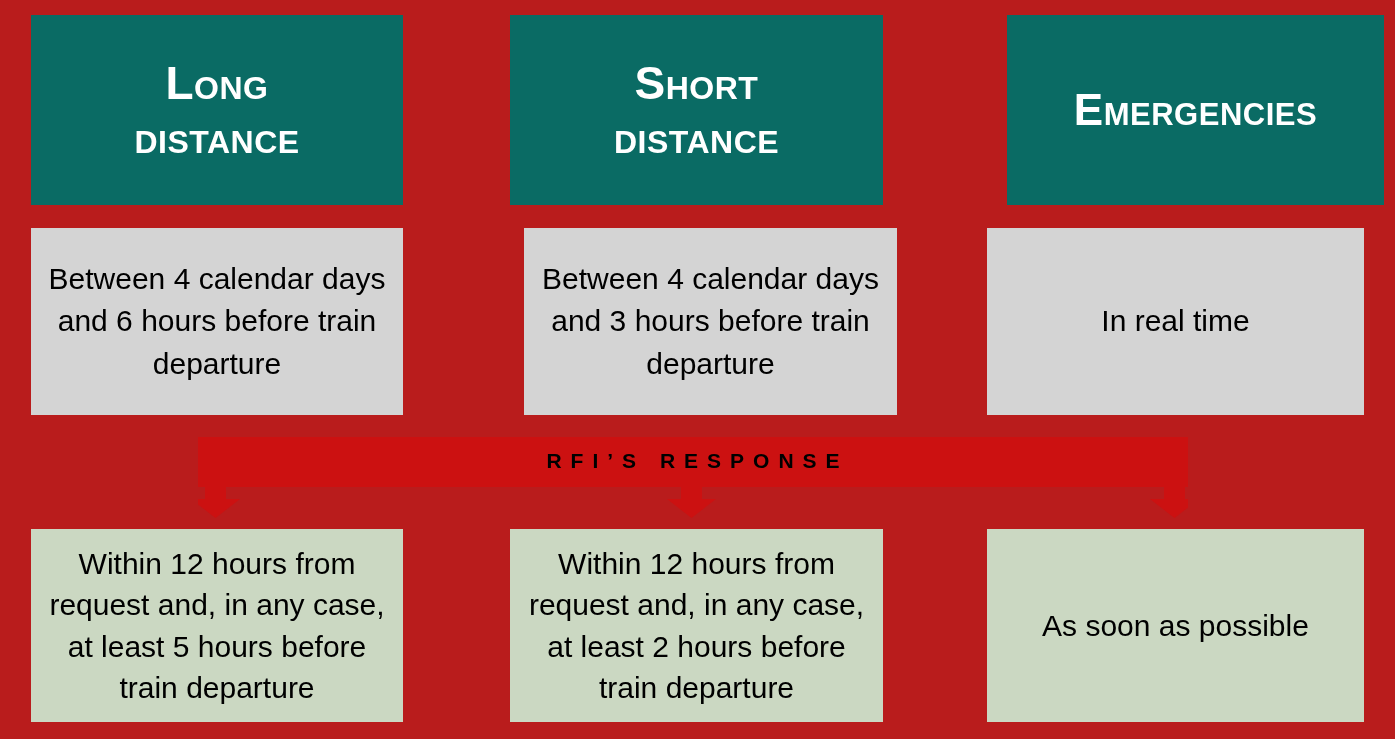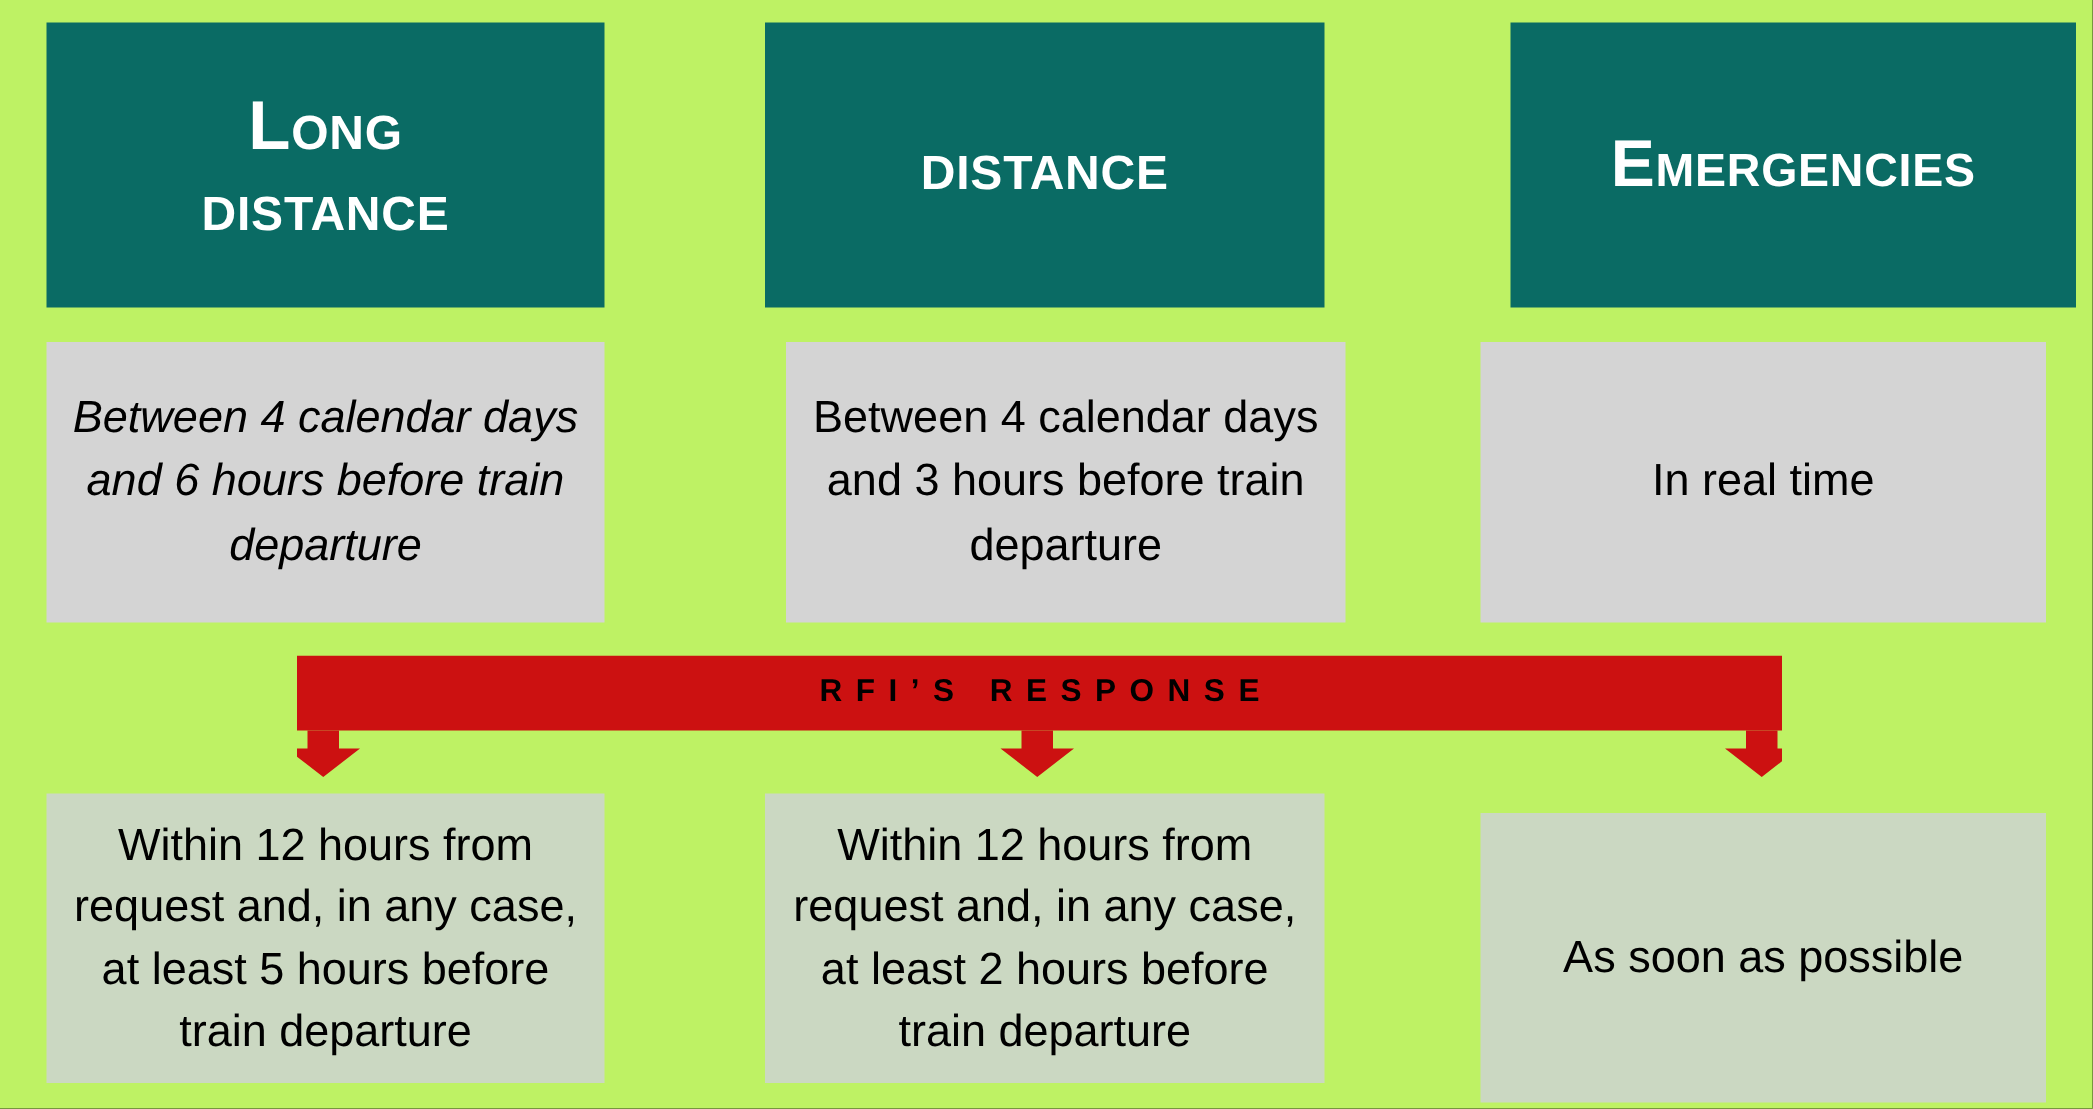--- a/index.html
+++ b/index.html
@@ -18,7 +18,7 @@
     position: relative;
     width: 1395px;
     height: 739px;
-    background: #bef264;
+    background: #b91c1c;
   }
 
   

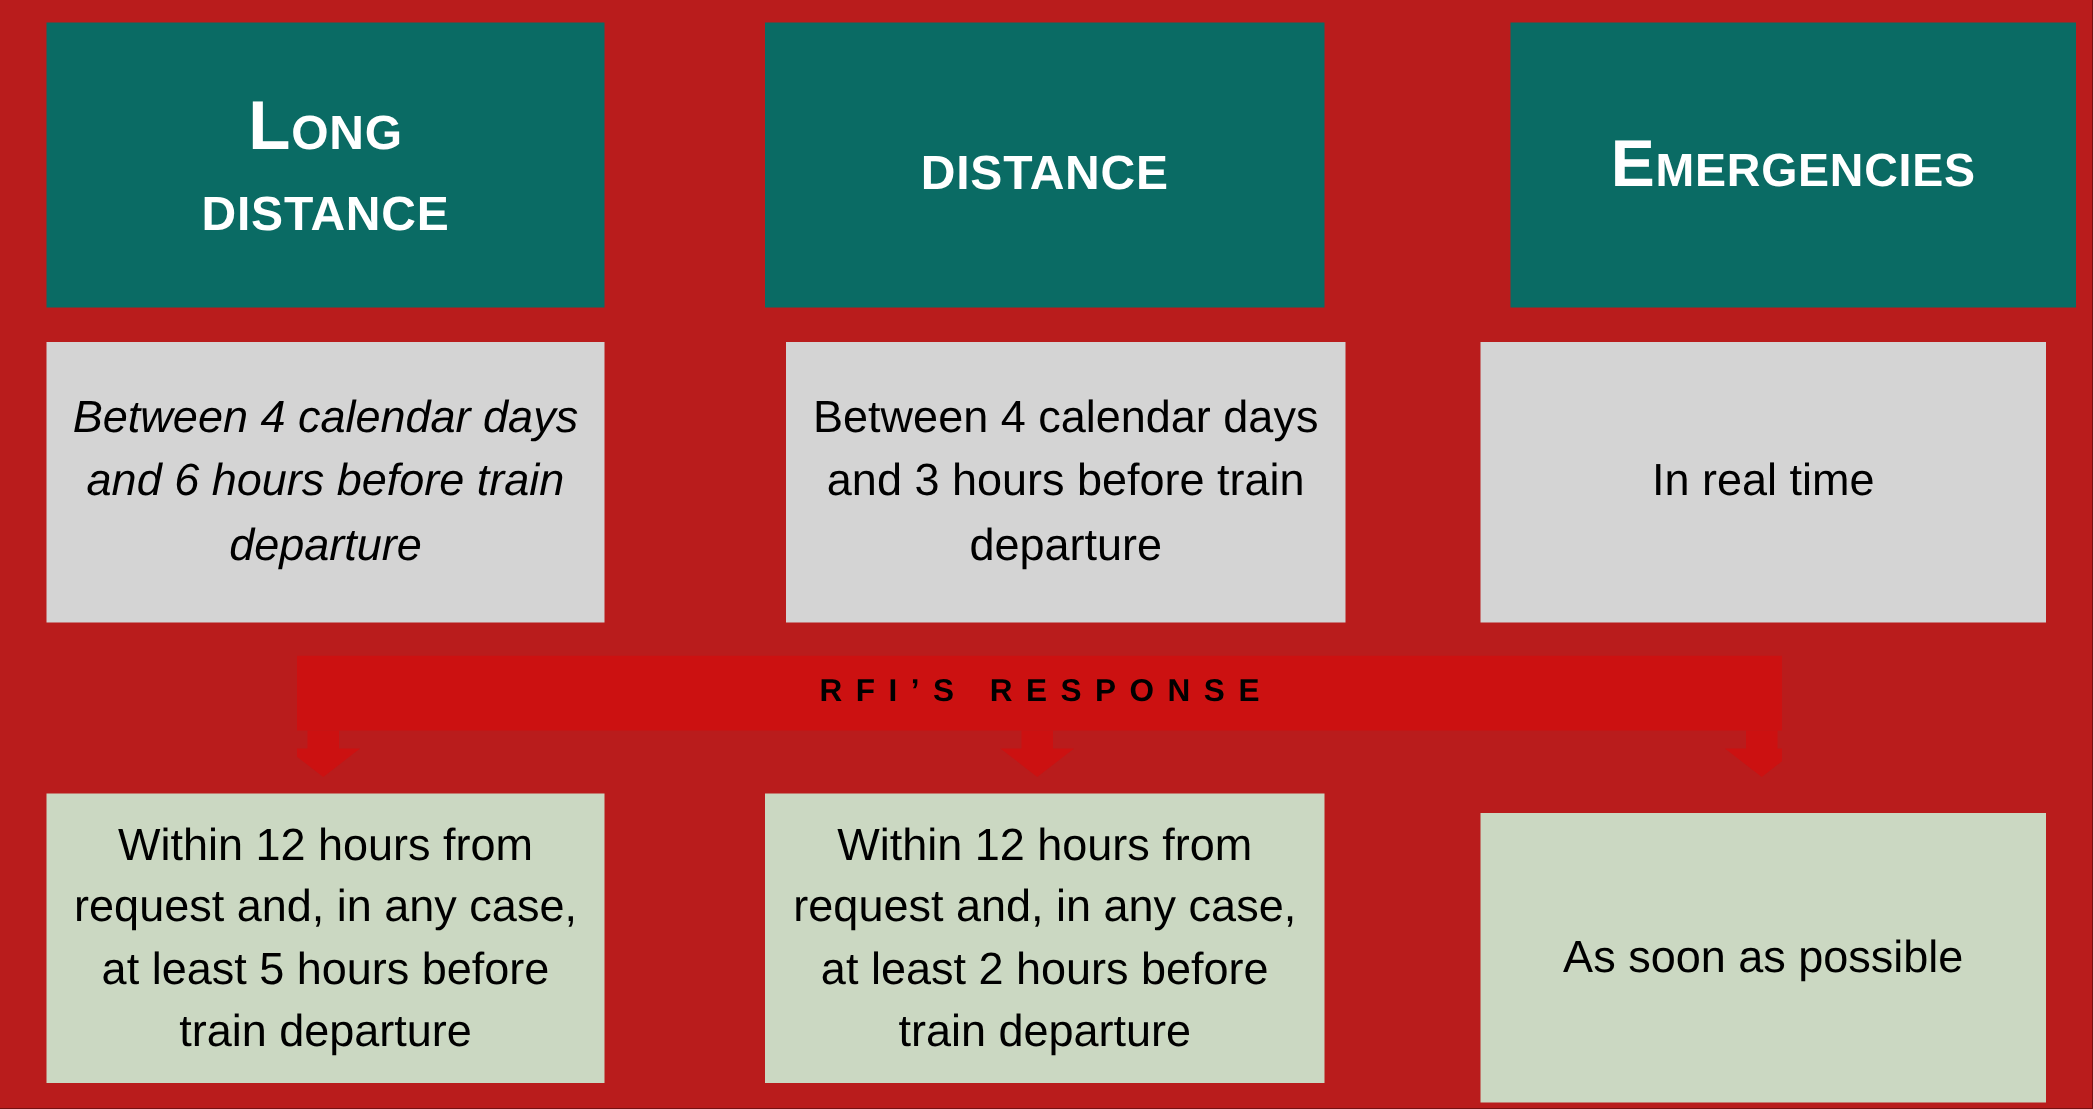--- a/index.html
+++ b/index.html
@@ -110,6 +110,7 @@
   </div>
 
   <div class="box header-box" style="left:510px; top:15px; width:373px; height:190px;">
+    <span class="header-line">Short</span>
     <span class="header-line">distance</span>
   </div>
 

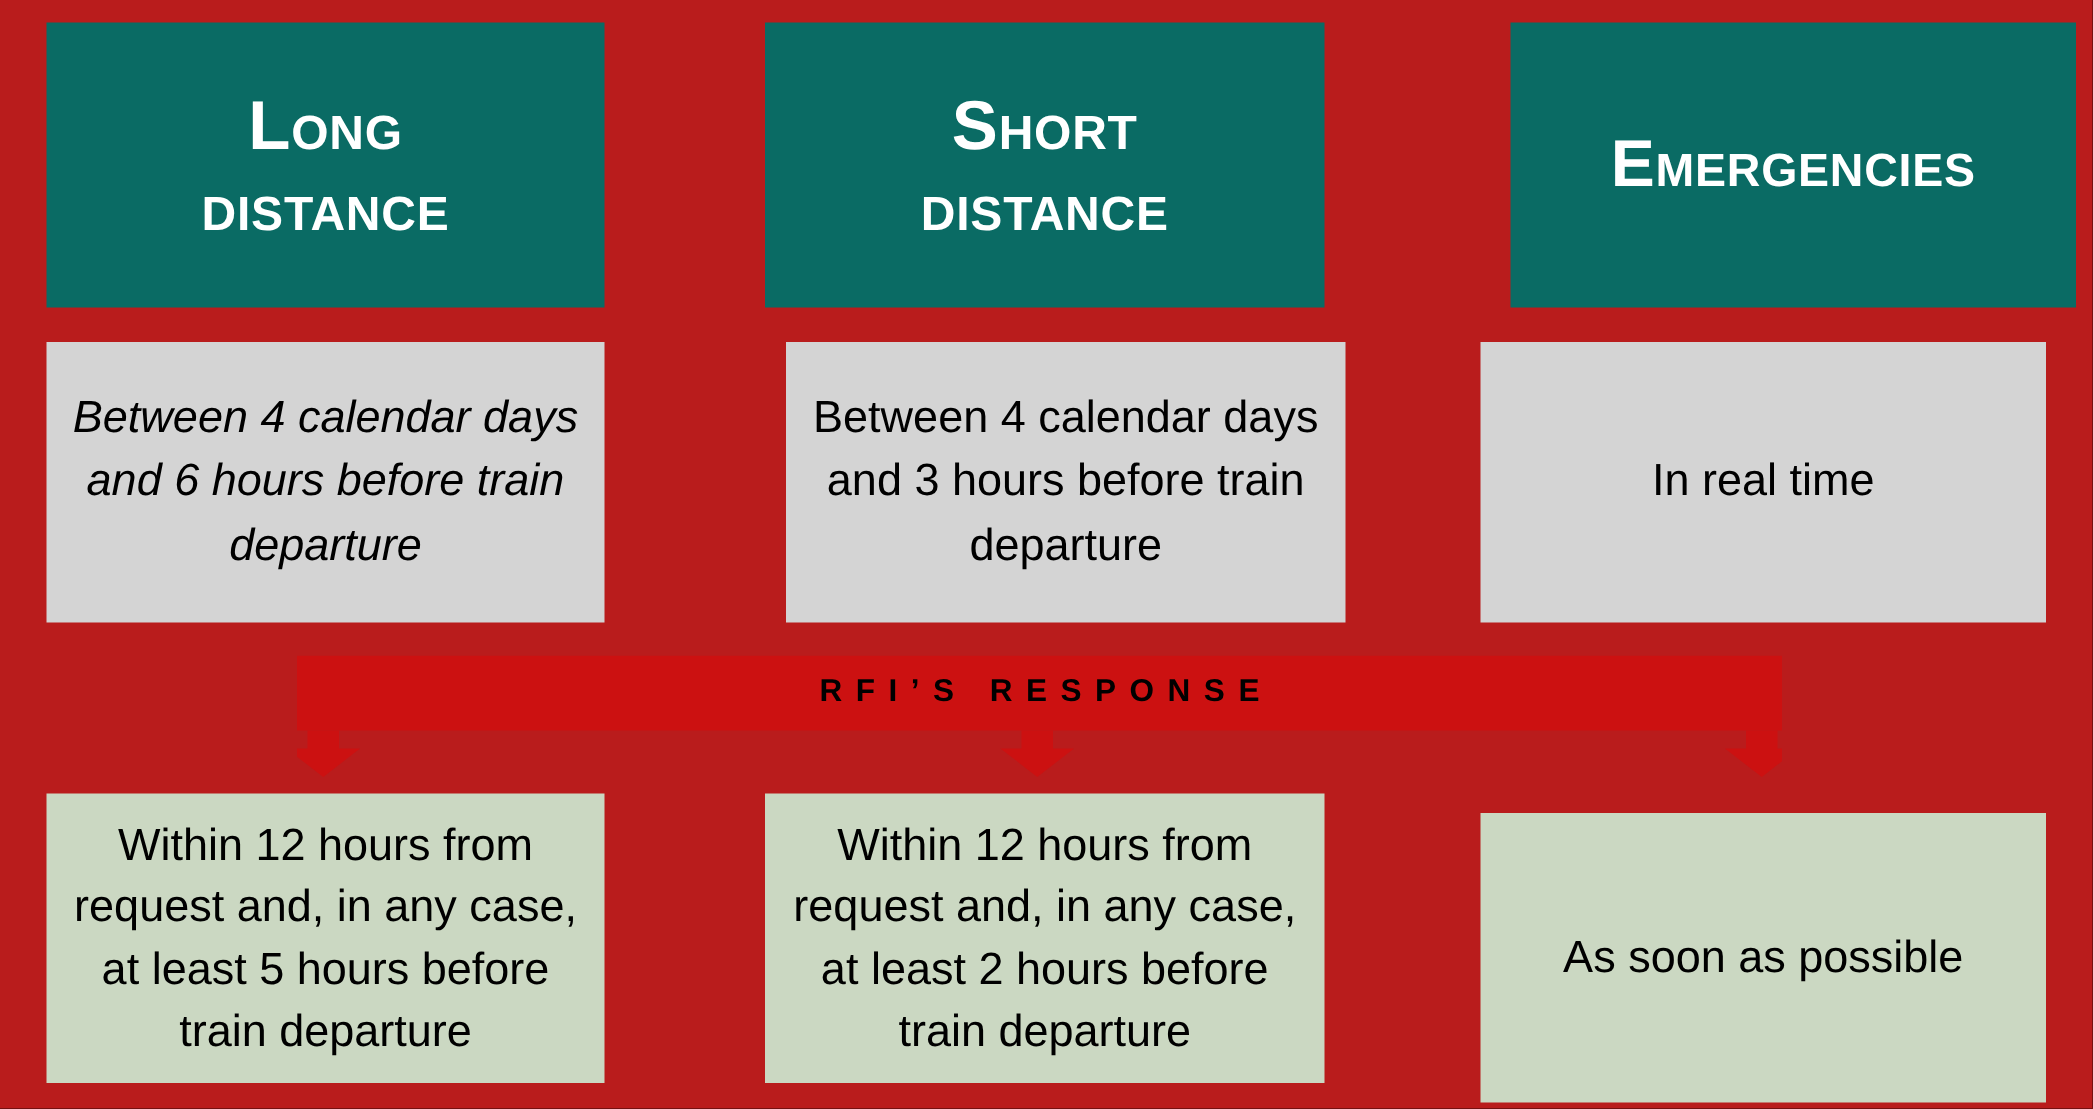--- a/index.html
+++ b/index.html
@@ -118,7 +118,7 @@
     <span class="header-line">Emergencies</span>
   </div>
 
-  <div class="box grey-box" style="left:31px; top:228px; width:372px; height:187px;font-style:italic;">
+  <div class="box grey-box" style="left:31px; top:228px; width:372px; height:187px;">
     <span>Between 4 calendar days and 6 hours before train departure</span>
   </div>
 

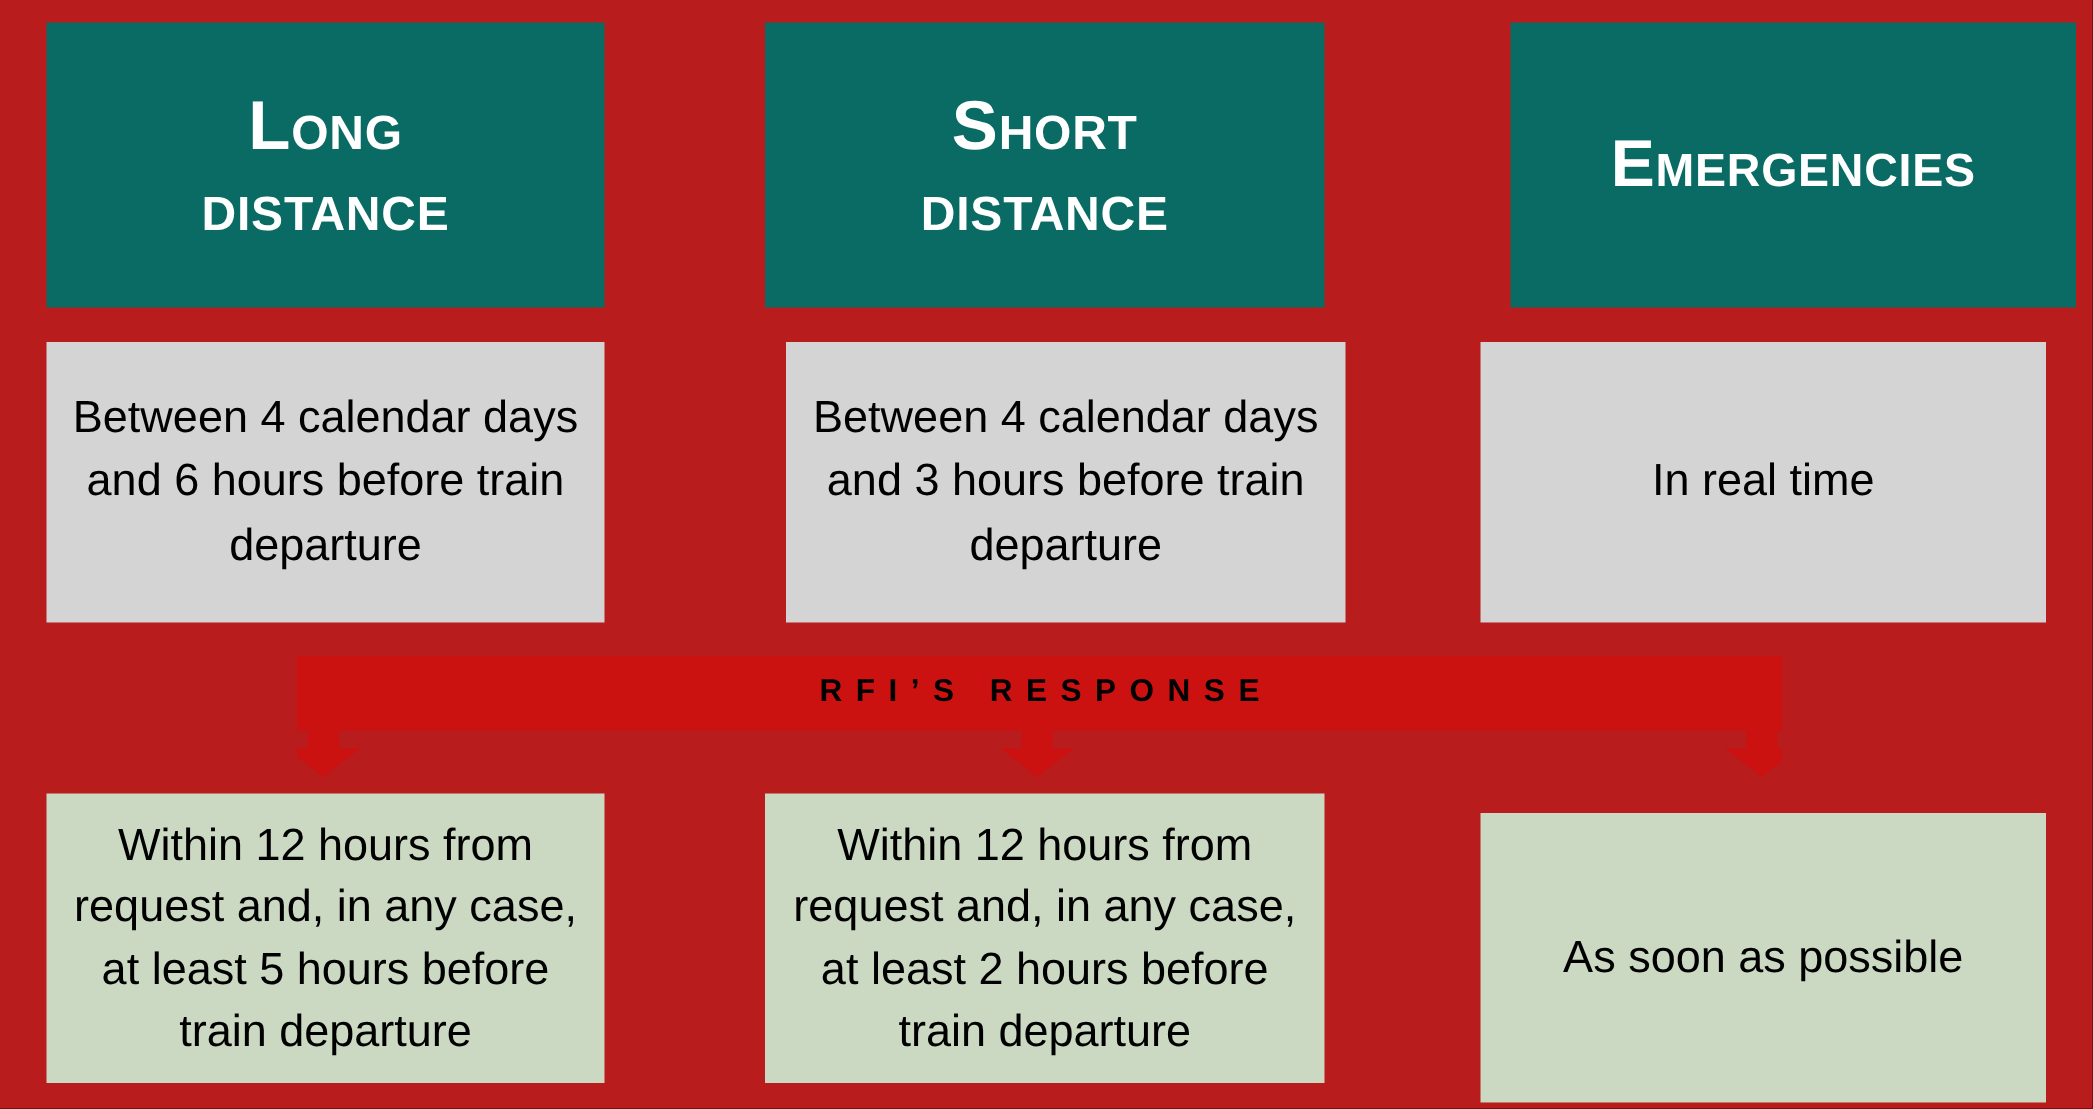--- a/index.html
+++ b/index.html
@@ -152,7 +152,7 @@
     <span>Within 12 hours from request and, in any case, at least 2 hours before train departure</span>
   </div>
 
-  <div class="box green-box" style="left:987px; top:542px; width:377px; height:193px;">
+  <div class="box green-box" style="left:987px; top:529px; width:377px; height:193px;">
     <span>As soon as possible</span>
   </div>
 

